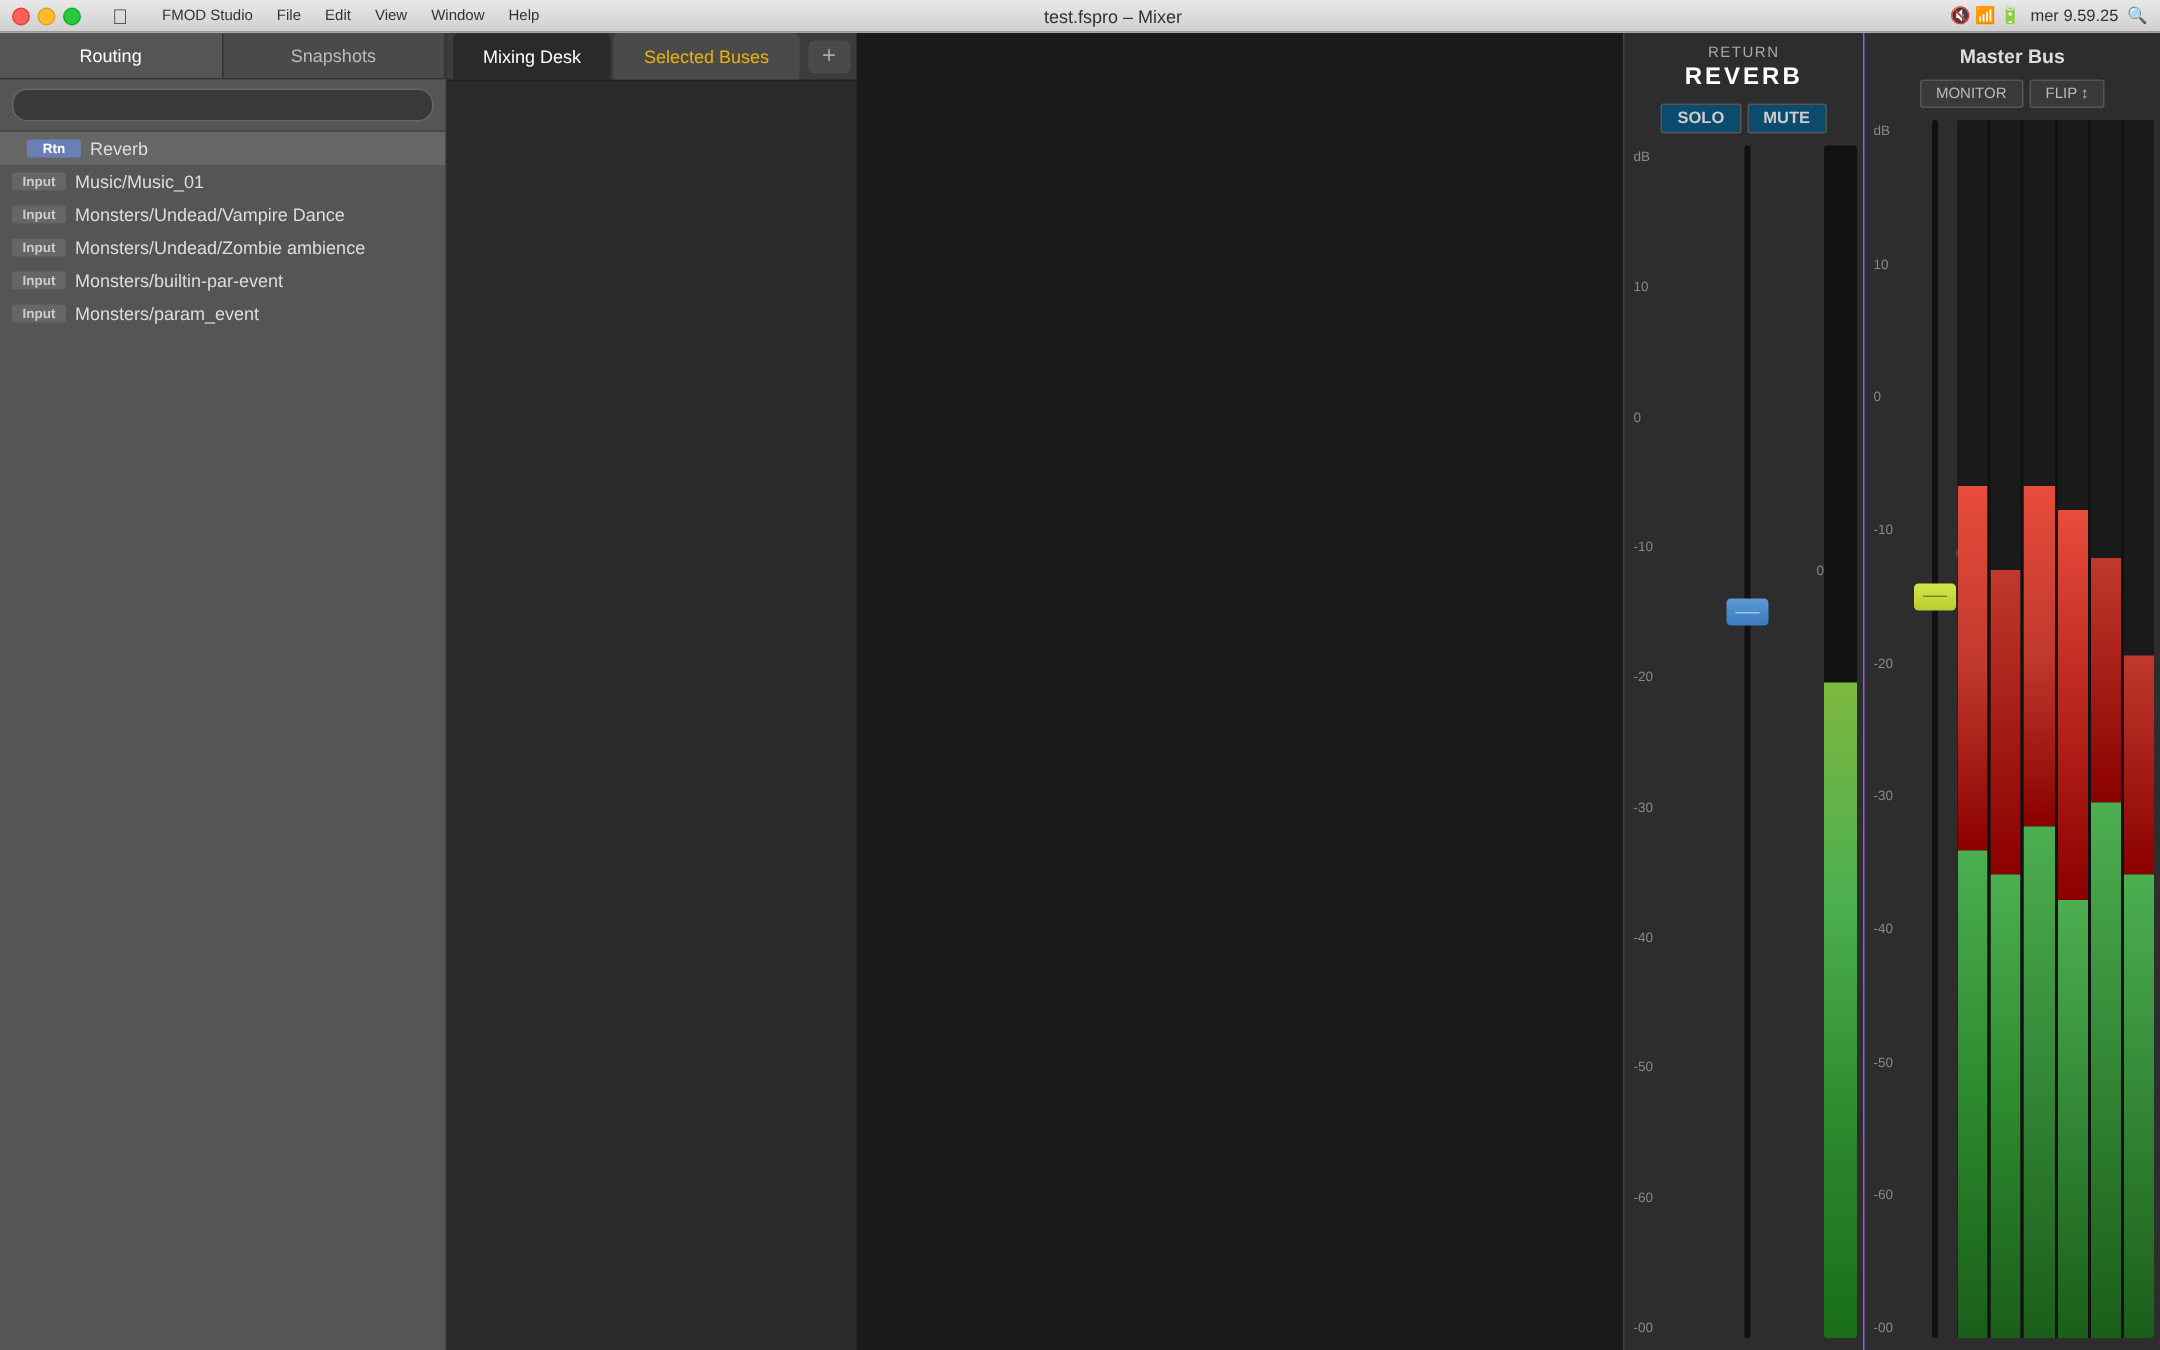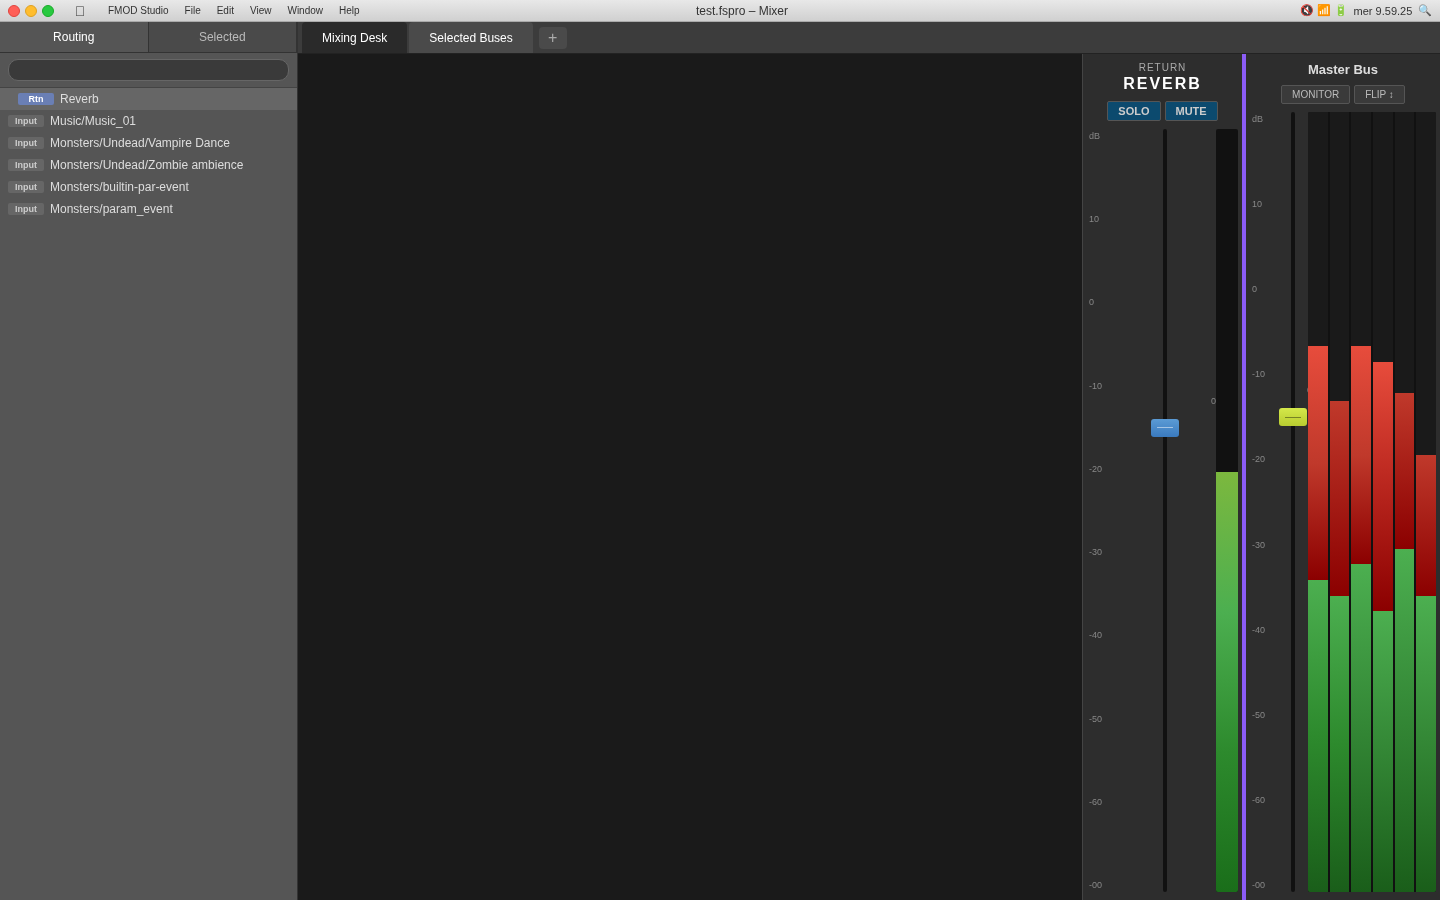--- a/index.html
+++ b/index.html
@@ -341,7 +341,7 @@
     <div class="sidebar">
       <div class="sidebar-tabs">
         <div class="sidebar-tab active">Routing</div>
-        <div class="sidebar-tab">Selected</div>
+        <div class="sidebar-tab">Snapshots</div>
       </div>
       <div class="sidebar-search">
         <div class="search-wrapper">

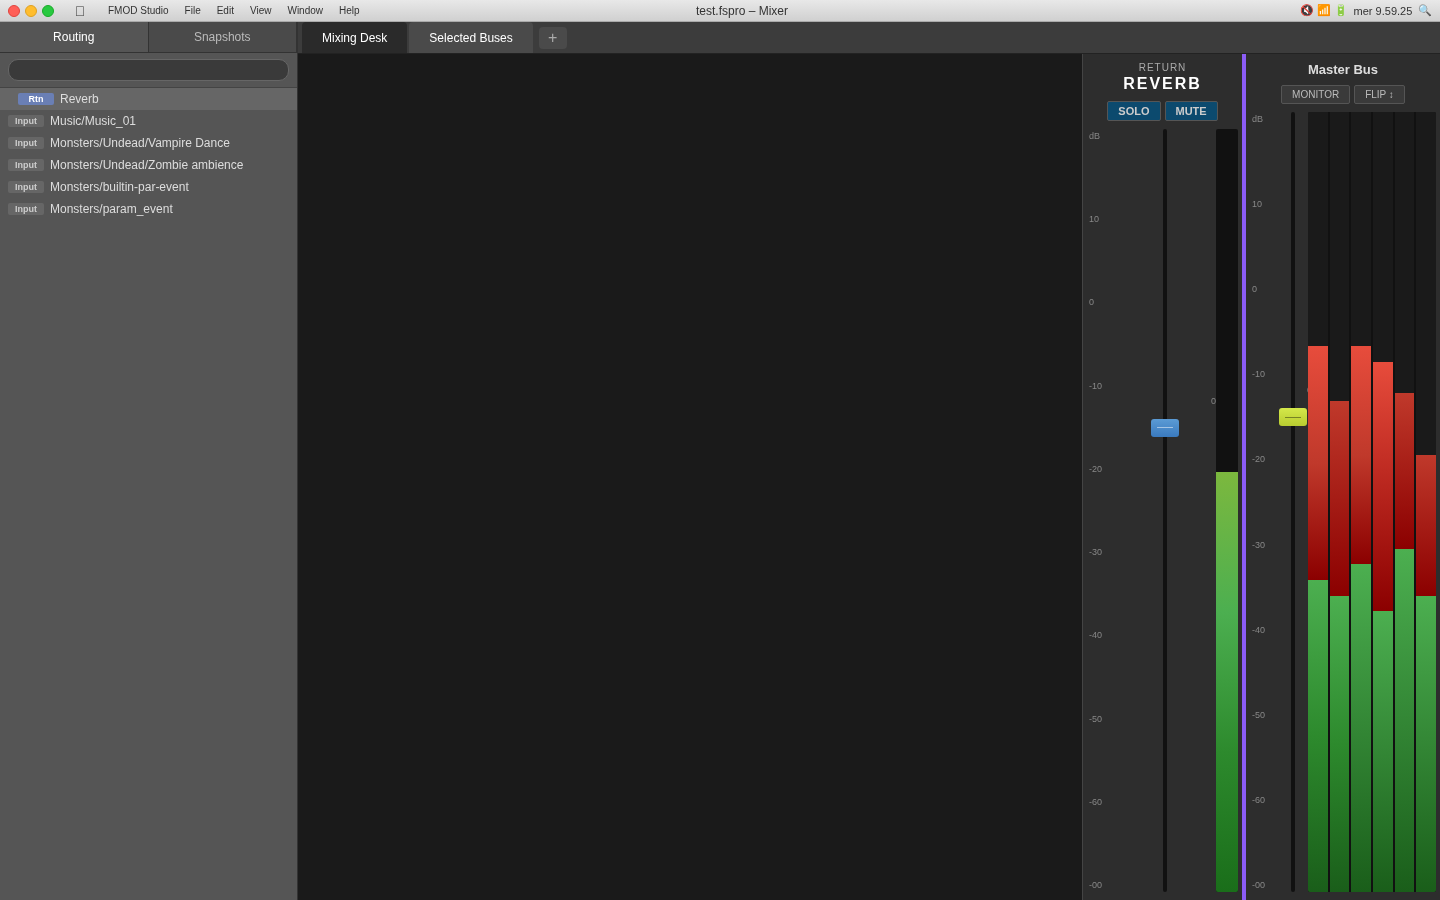--- a/index.html
+++ b/index.html
@@ -184,7 +184,7 @@
     .main-panel {
       flex: 1;
       display: flex;
-      flex-direction: column;
+      flex-direction: row;
       background: #2a2a2a;
       overflow: hidden;
     }

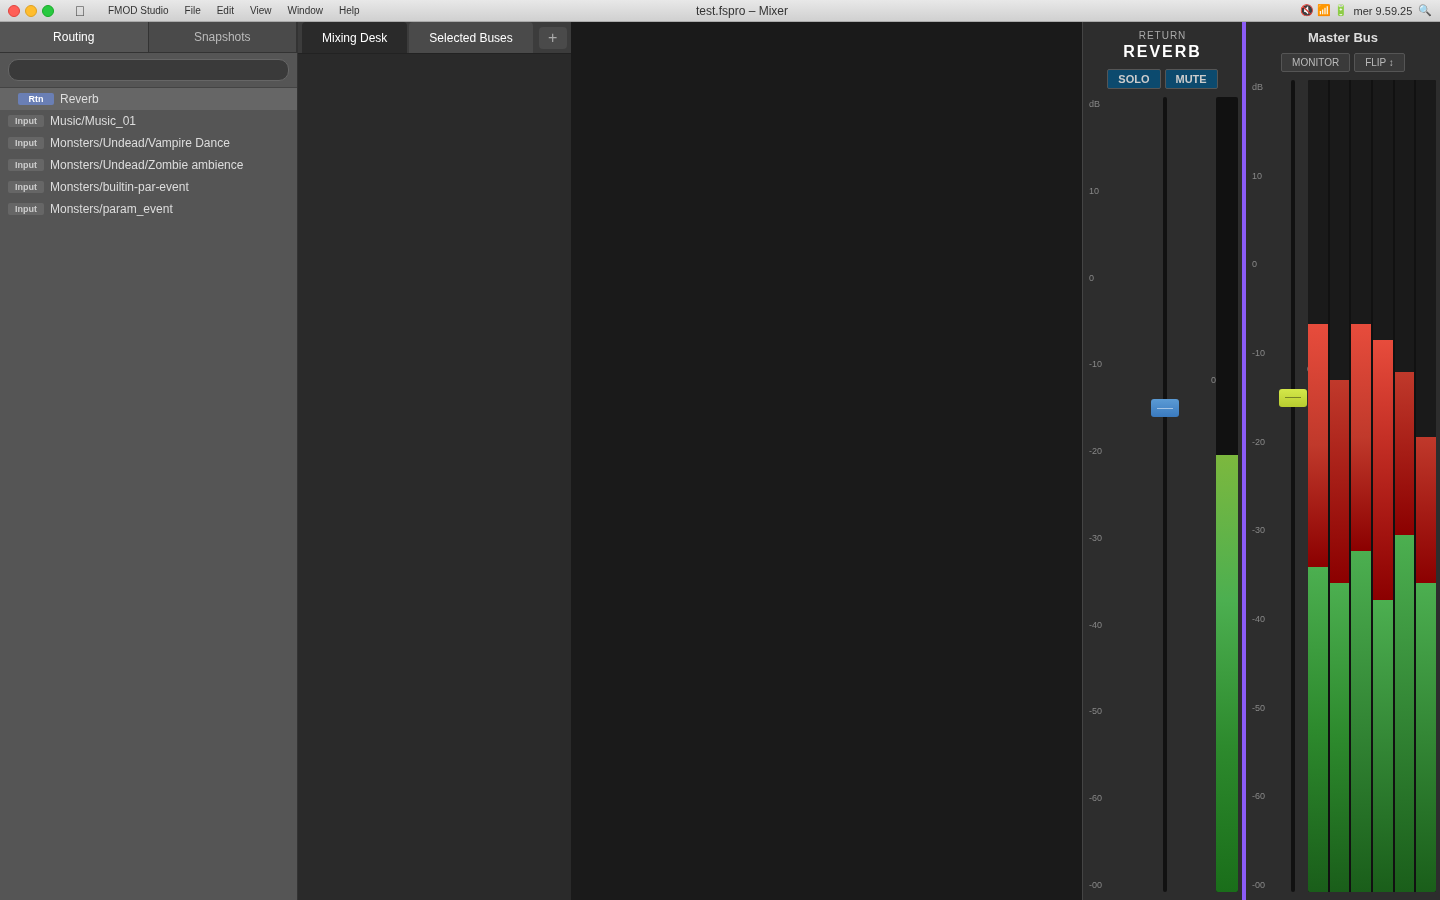--- a/index.html
+++ b/index.html
@@ -201,7 +201,7 @@
       padding: 6px 20px;
       font-size: 12px;
       cursor: pointer;
-      color: #ffffff;
+      color: #eab308;
       background: #4a4a4a;
       border-radius: 4px 4px 0 0;
       height: 100%;

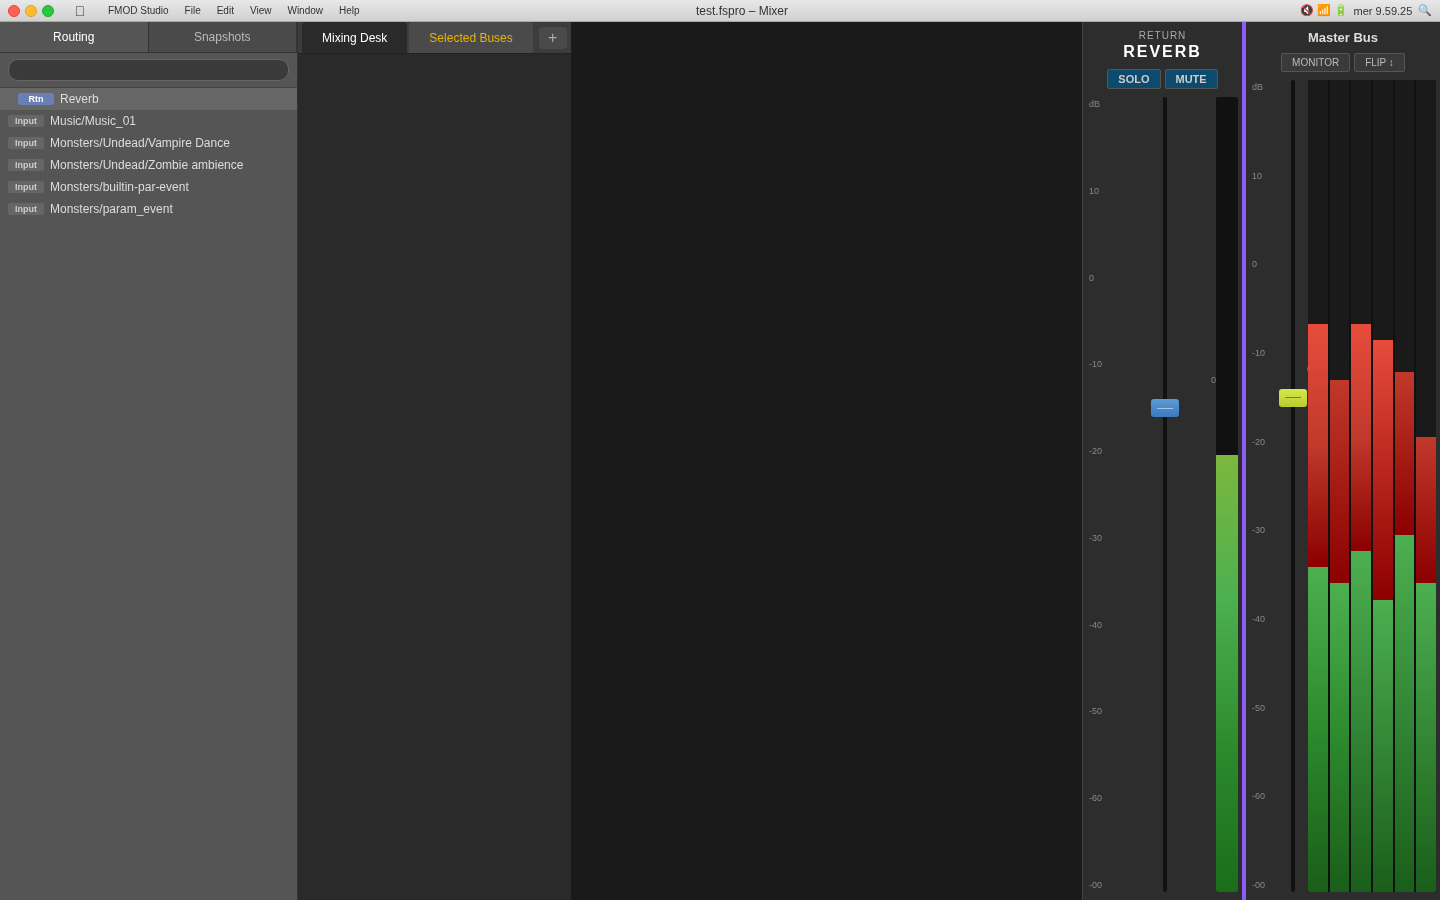--- a/index.html
+++ b/index.html
@@ -281,7 +281,7 @@
     .master-bus-channel {
       width: 198px;
       background: #2d2d2d;
-      border-left: 4px solid #8b5cf6;
+      border-left: 1px solid #8b5cf6;
       display: flex;
       flex-direction: column;
       padding: 8px 4px;

